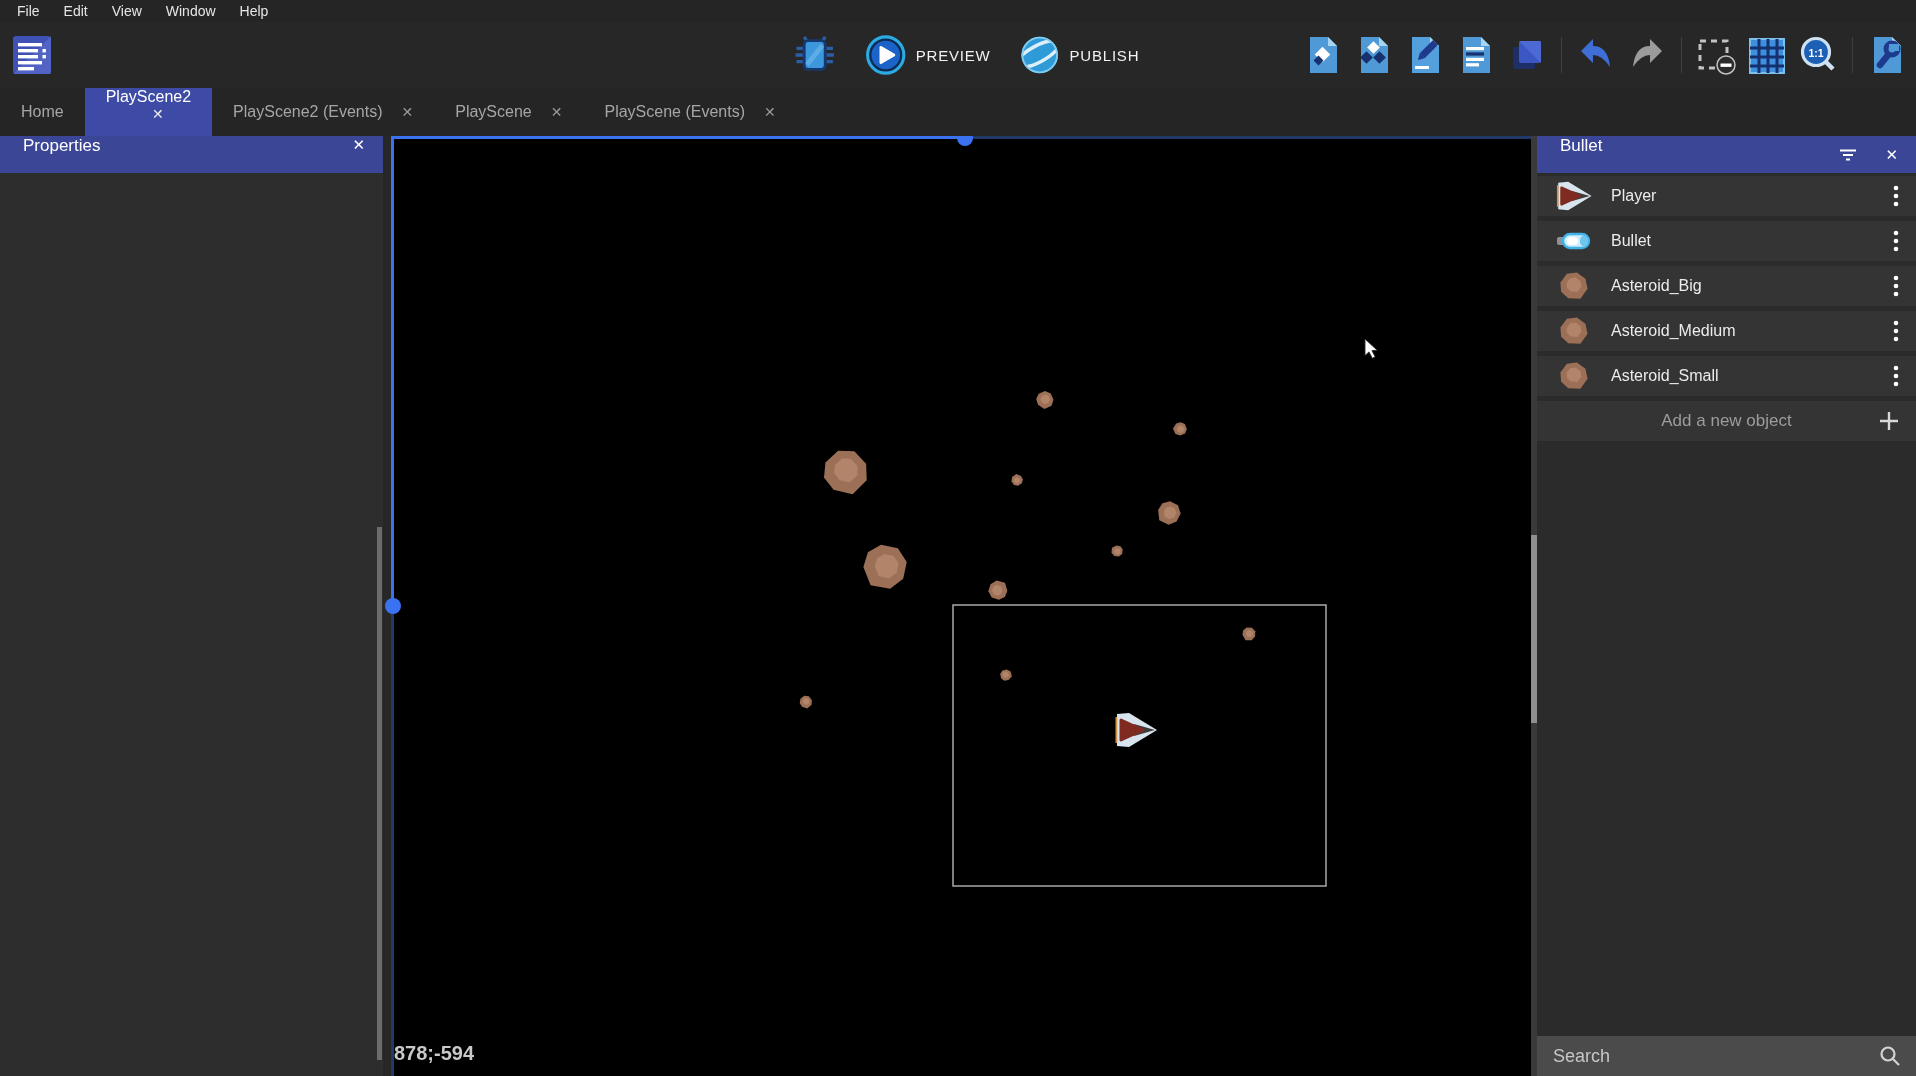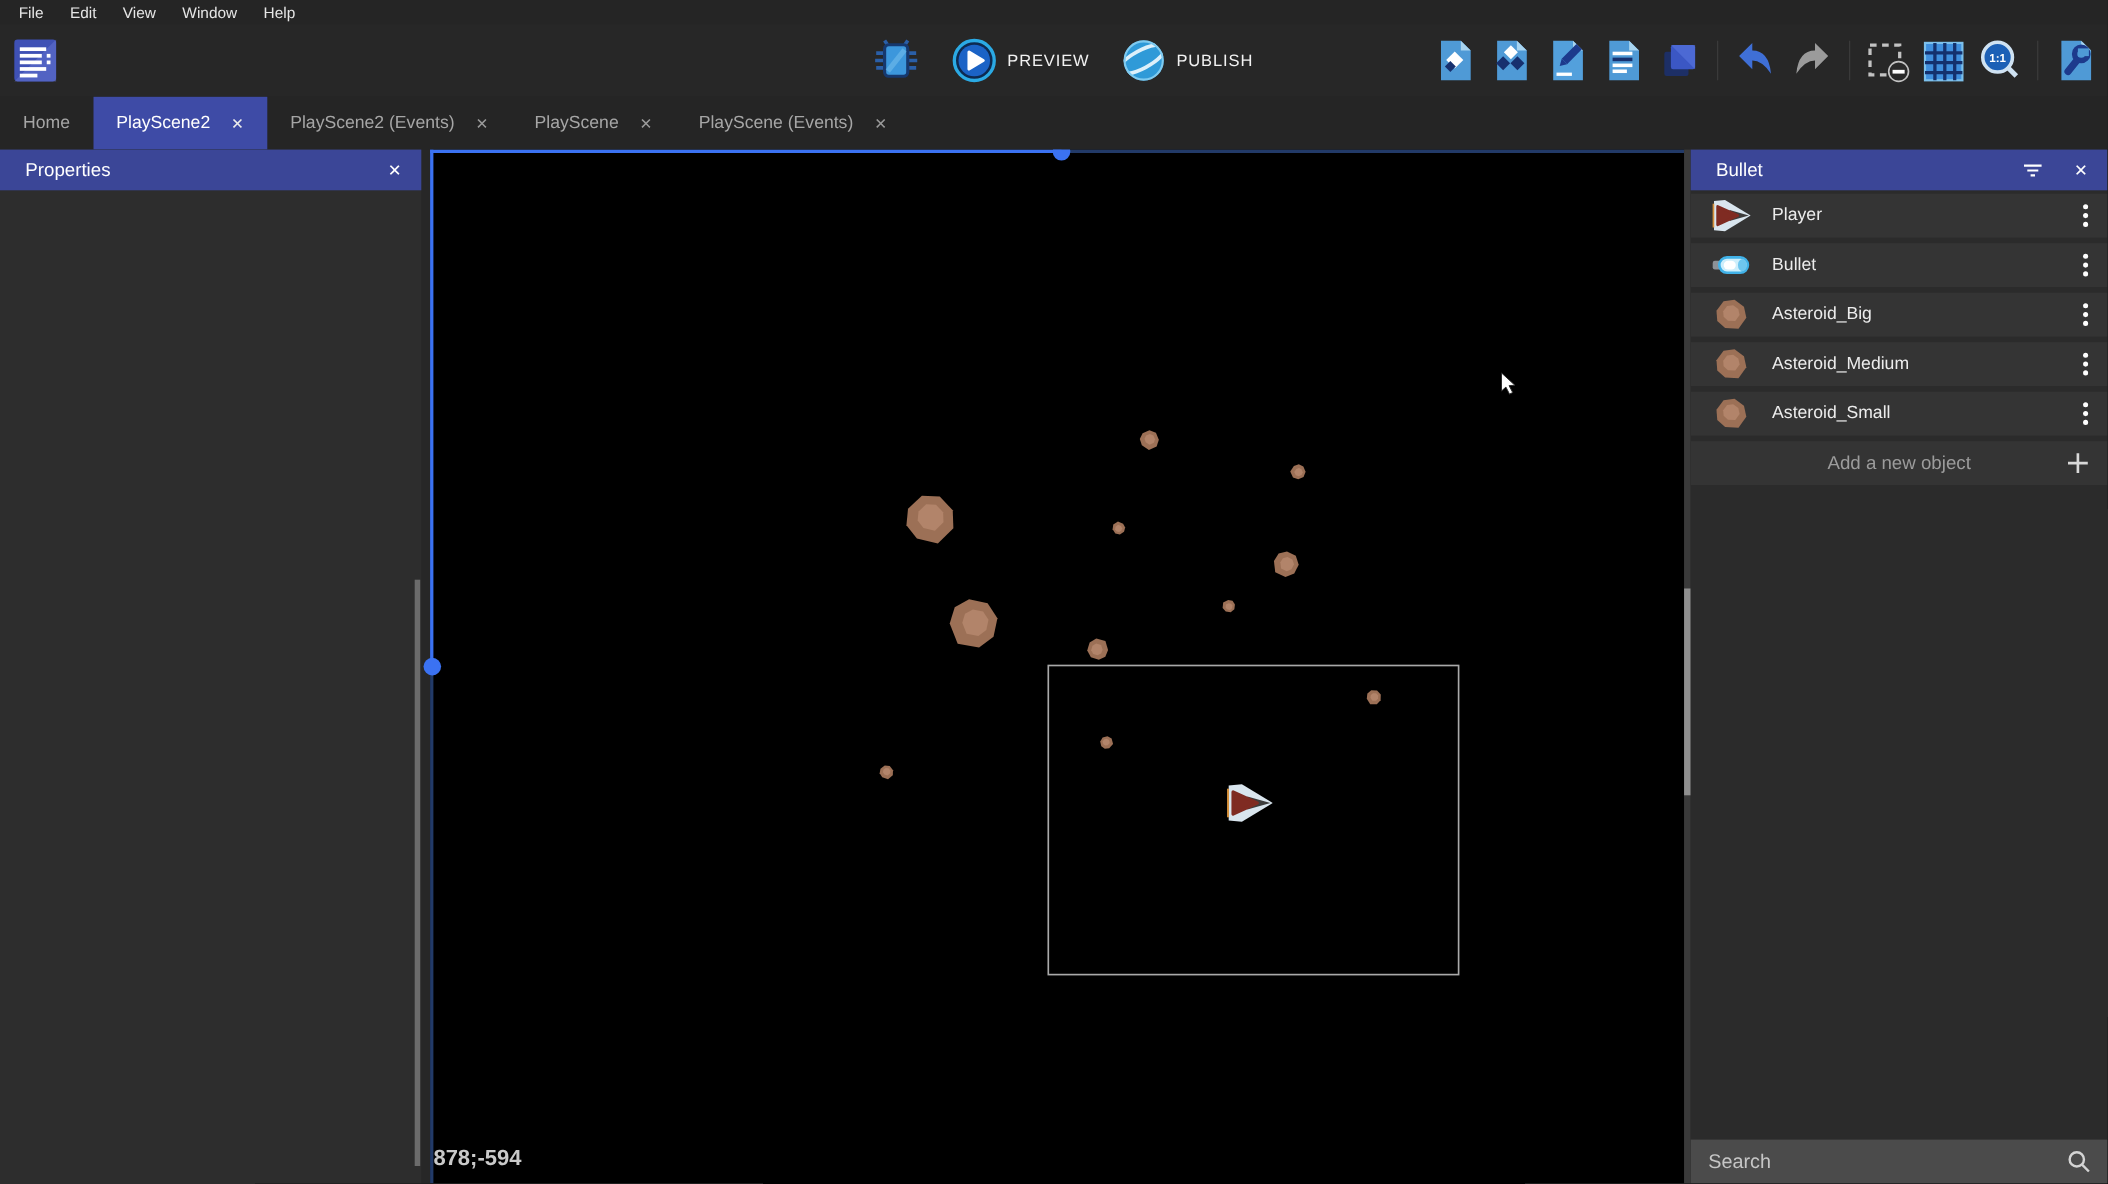--- a/index.html
+++ b/index.html
@@ -27,7 +27,7 @@
   .tabbar{position:absolute;top:88px;left:0;right:0;height:48px;background:#252525;
           display:flex;align-items:stretch;}
   .tab{display:flex;align-items:center;padding:0 21px;font-size:16px;color:#a6a6a6;cursor:pointer;}
-  .tab.active{background:#3e4ba6;color:#ffffff;}
+  .tab.active{background:#3e4ba6;color:#ffffff;flex-direction:column;}
   .tab-close{margin-left:19px;font-size:14px;color:#9a9a9a;}
   .tab.active .tab-close{color:#ececec;}
 

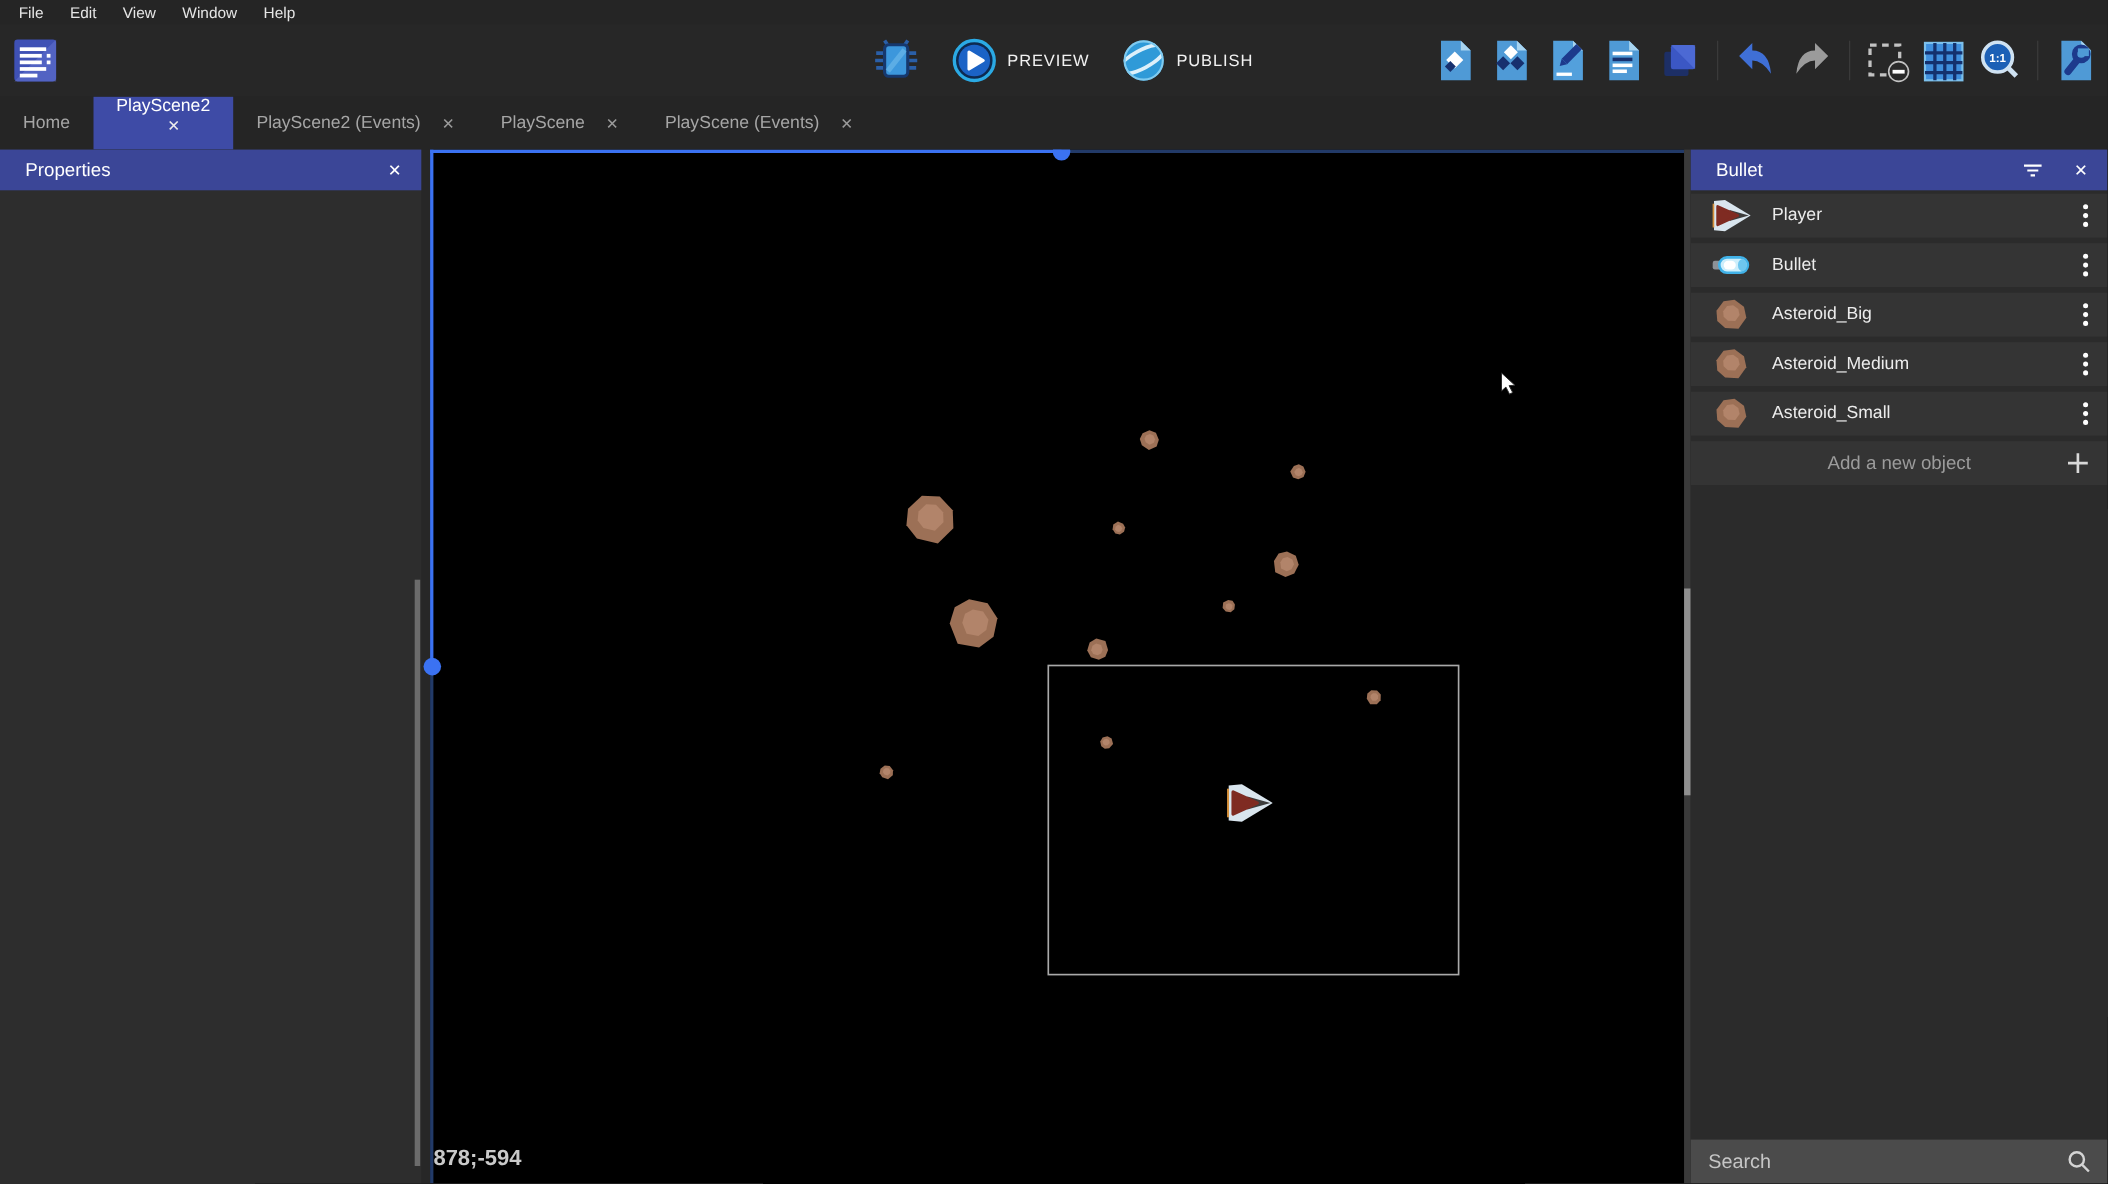--- a/index.html
+++ b/index.html
@@ -32,7 +32,7 @@
   .tab.active .tab-close{color:#ececec;}
 
   
-  .panel-header{height:37px;background:#3b4697;display:flex;align-items:center;
+  .panel-header{height:37px;background:#3b4697;display:flex;
                 padding:0 15px;color:#fff;font-size:17px;}
   .panel-title{padding-left:8px;flex:1;}
   .panel-close{color:#fff;font-size:15px;cursor:pointer;padding:0 3px;}

